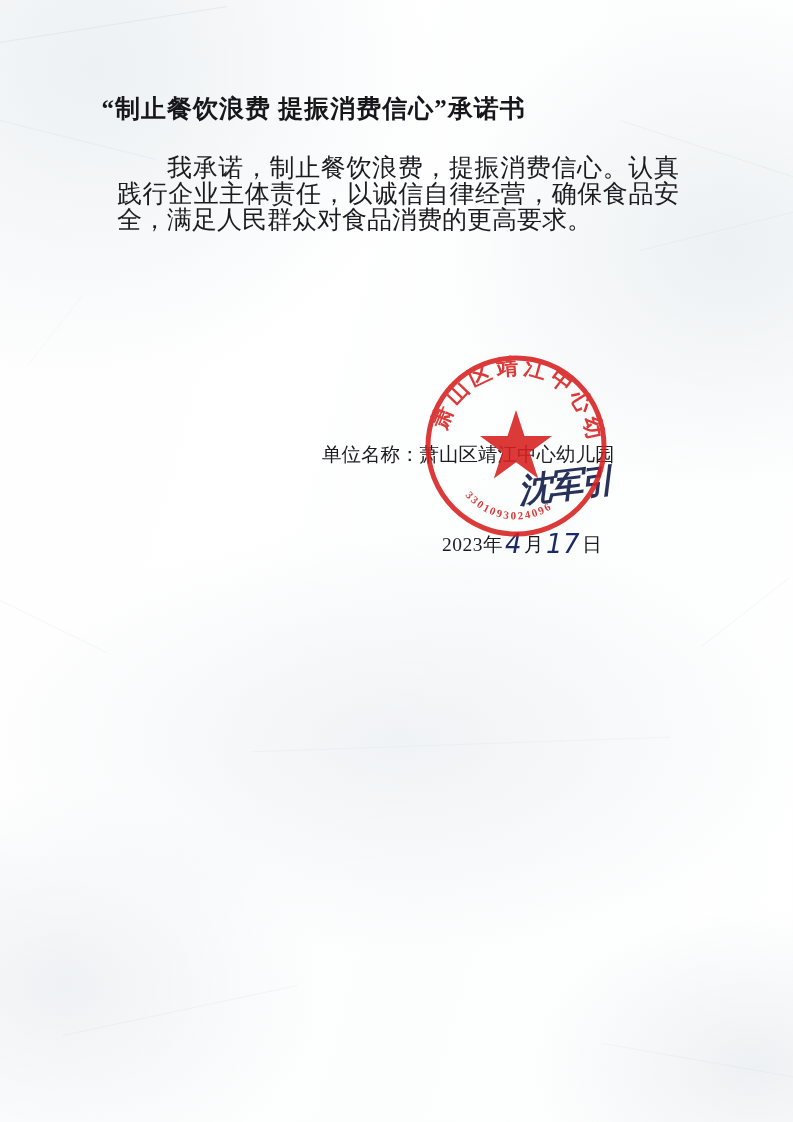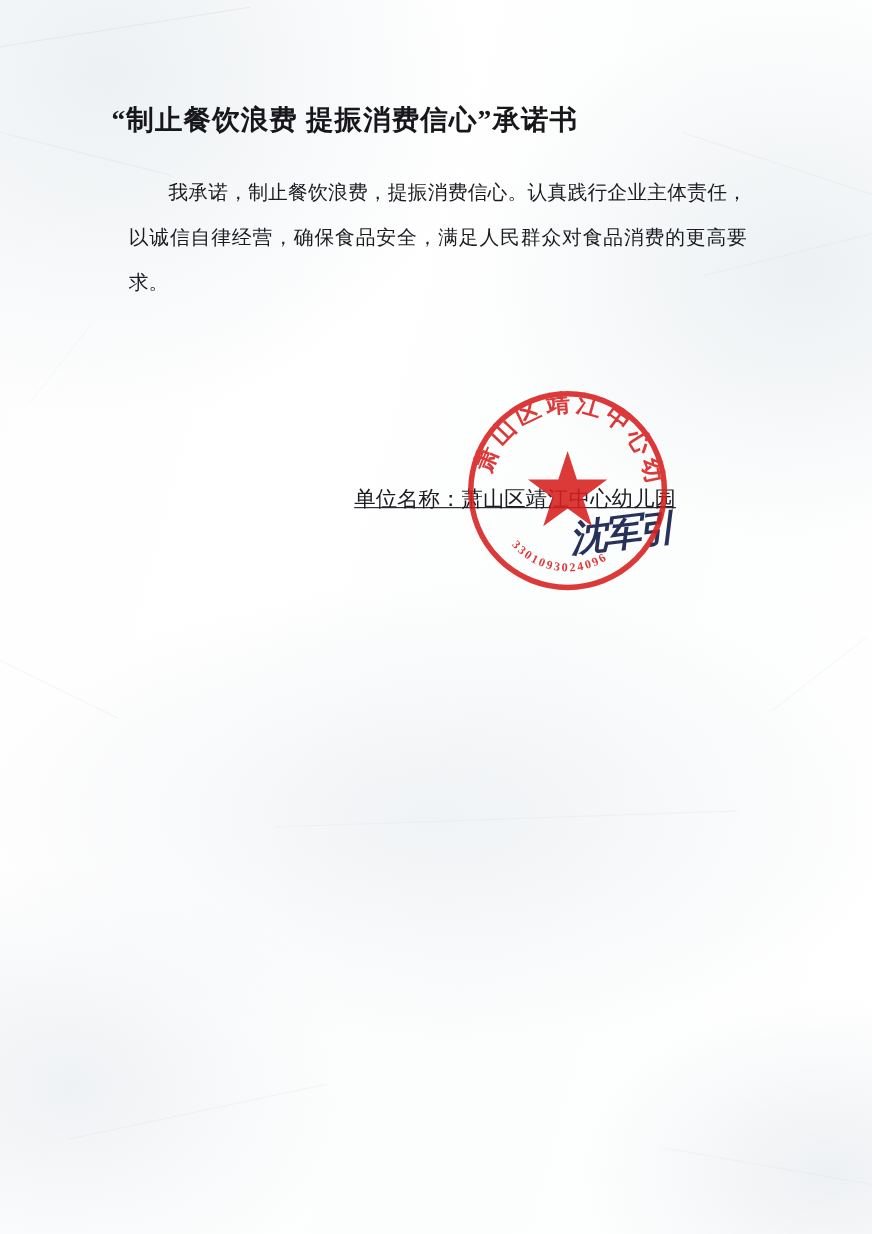--- a/index.html
+++ b/index.html
@@ -66,8 +66,8 @@
     top: 155px;
     left: 117px;
     width: 562px;
-    font-size: 18px;
-    line-height: 41px;
+    font-size: 25px;
+    line-height: 26px;
     color: #1b1b20;
     text-align: justify;
     text-justify: inter-ideograph;

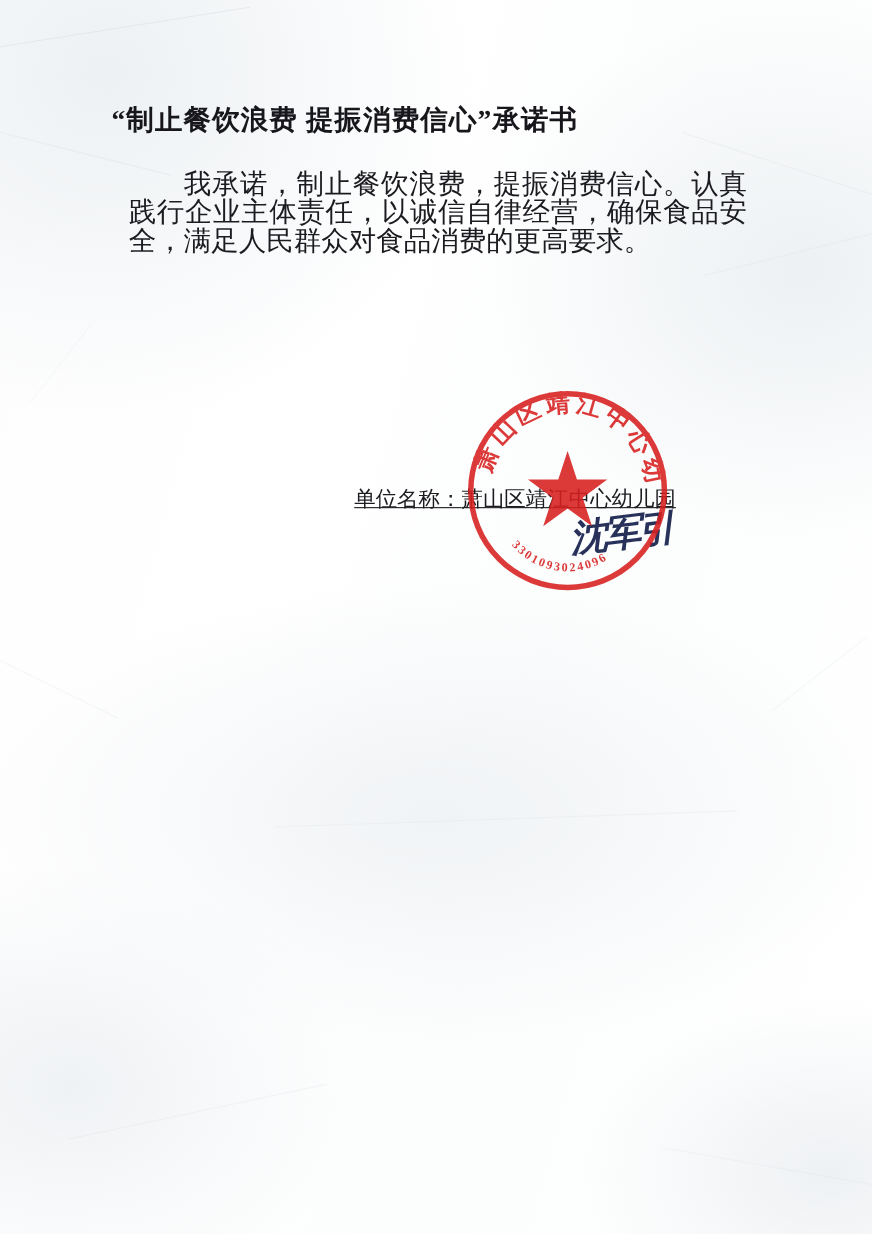--- a/index.html
+++ b/index.html
@@ -84,7 +84,6 @@
     line-height: 45px;
     color: #1b1b20;
     white-space: nowrap;
-    text-decoration: underline;
   }
   .sign-row { position: relative; height: 45px; }
   .sign-row .label { }

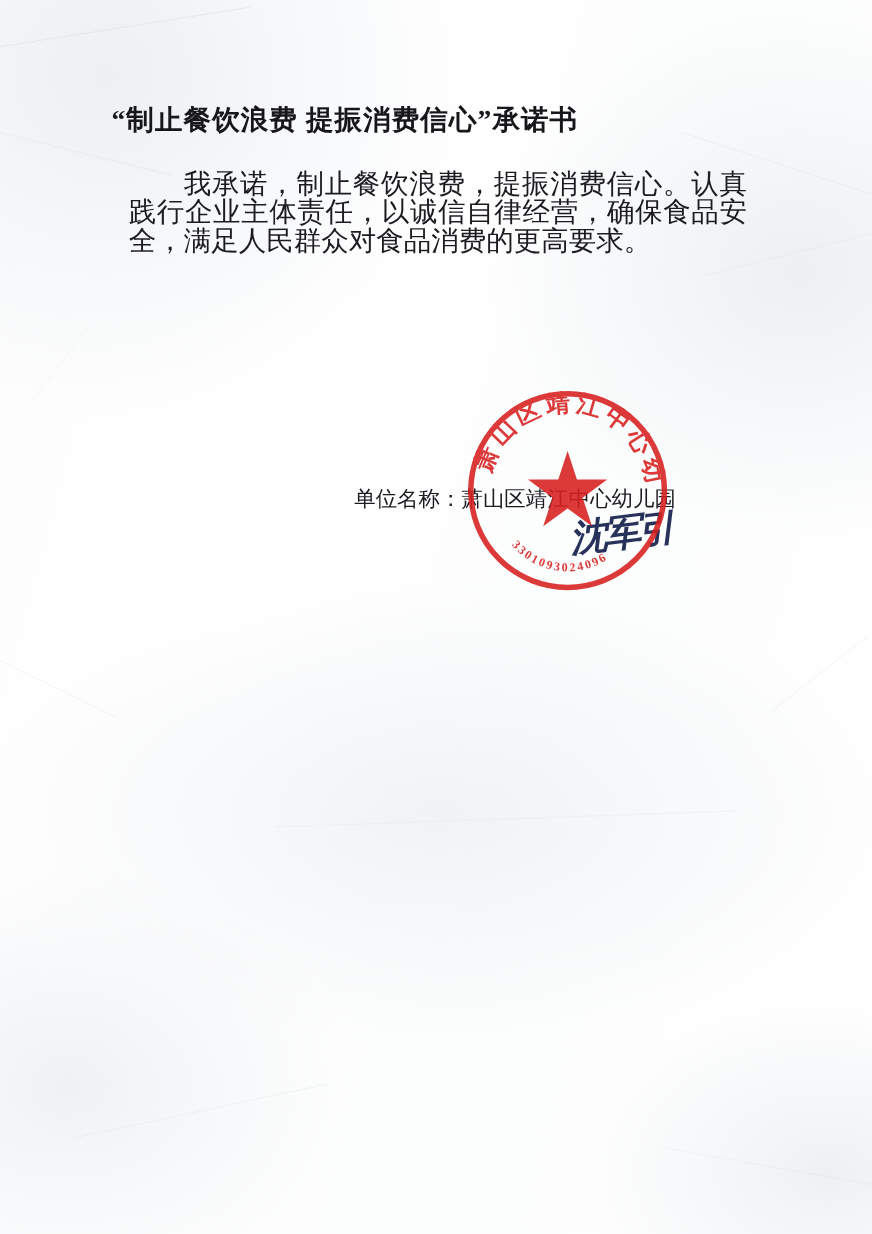--- a/index.html
+++ b/index.html
@@ -158,6 +158,11 @@
       <span class="handwriting">沈军引</span>
     </div>
 
+    <div class="sign-row date-row">
+      <span class="date-line">
+        <span>2023</span><span>年</span><span class="hand-num">4</span><span>月</span><span class="hand-num">17</span><span>日</span>
+      </span>
+    </div>
   </div>
 
   <div class="seal">

